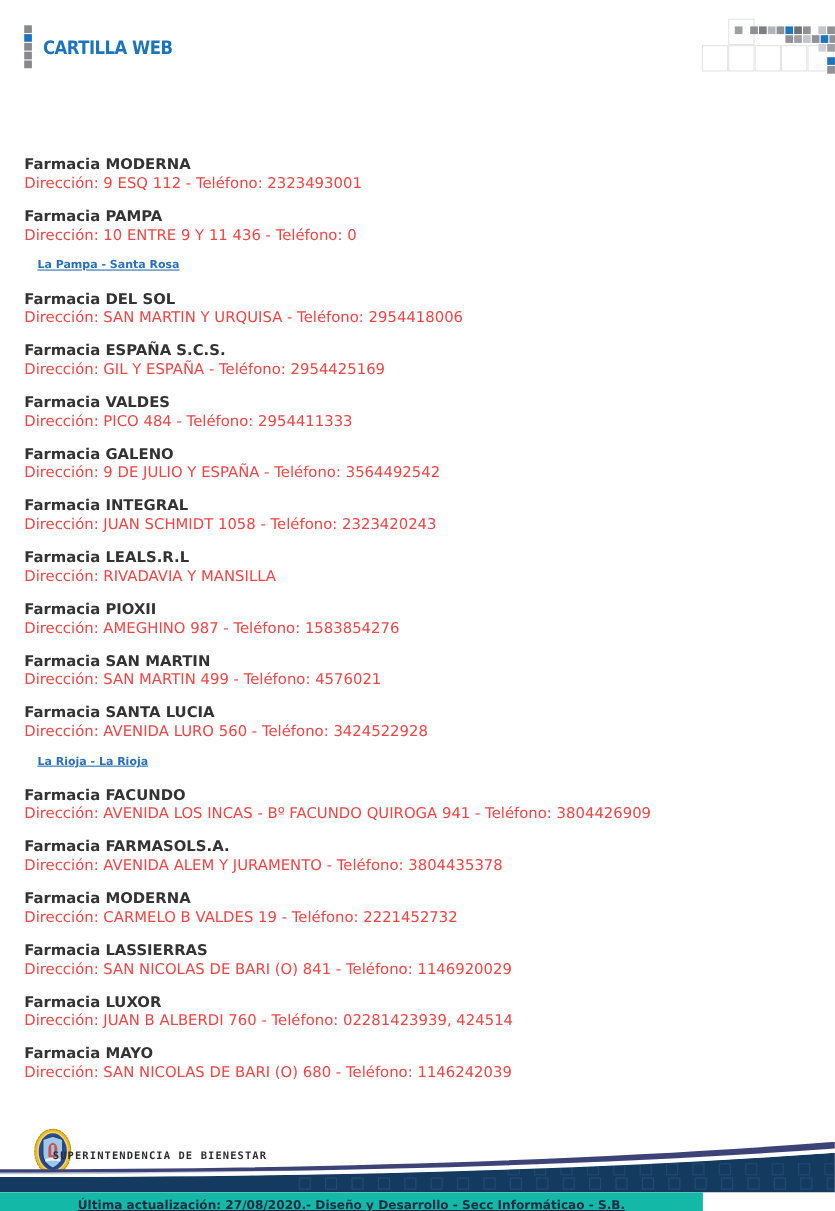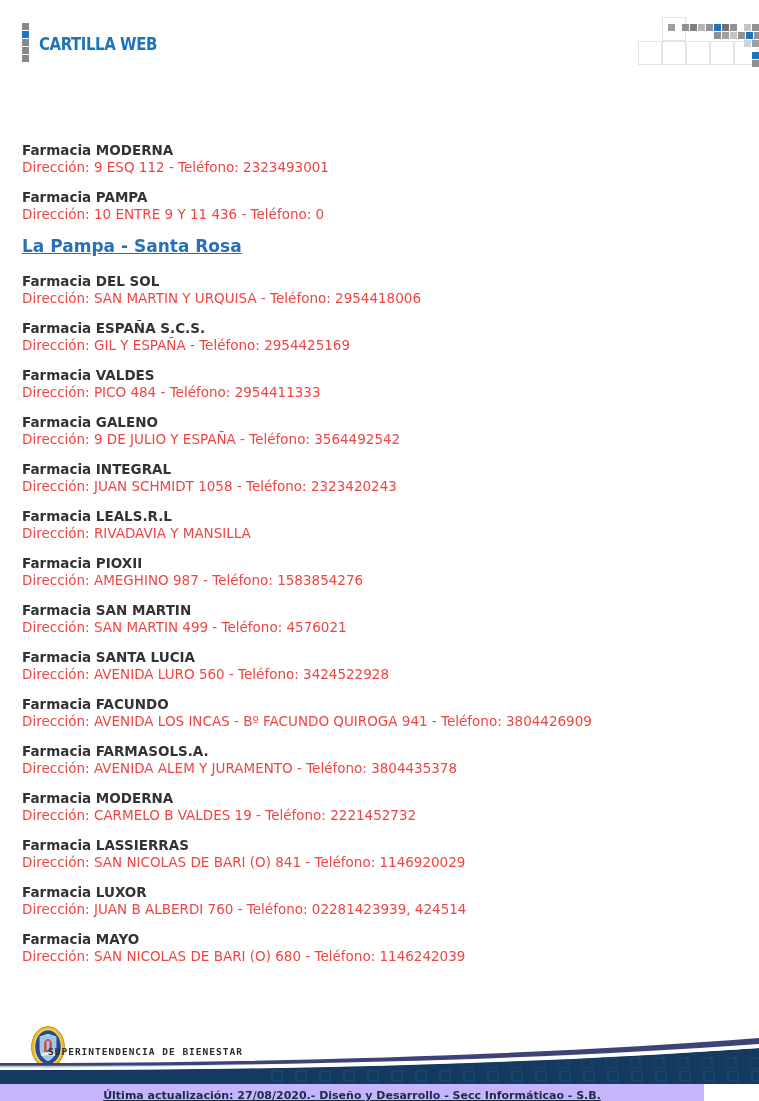--- a/index.html
+++ b/index.html
@@ -16,8 +16,8 @@
 
   
   #main{position:absolute;top:62px;left:0;width:759px;padding:80px 22px 0 22px;box-sizing:border-box;}
-  .section-title{font-size:17px;font-weight:bold;color:#2870b8;text-decoration:underline;
-                 margin:4px 0 17px 0;cursor:pointer;}
+  .section-title{font-size:10px;font-weight:bold;color:#2870b8;text-decoration:underline;
+                 margin:4px 0 17px 12px;cursor:pointer;}
   .entry{margin:0 0 13px 0;}
   .entry-name{font-size:13.5px;font-weight:bold;color:#333;line-height:17px;}
   .entry-details{font-size:13.5px;color:#ef4444;line-height:17px;}

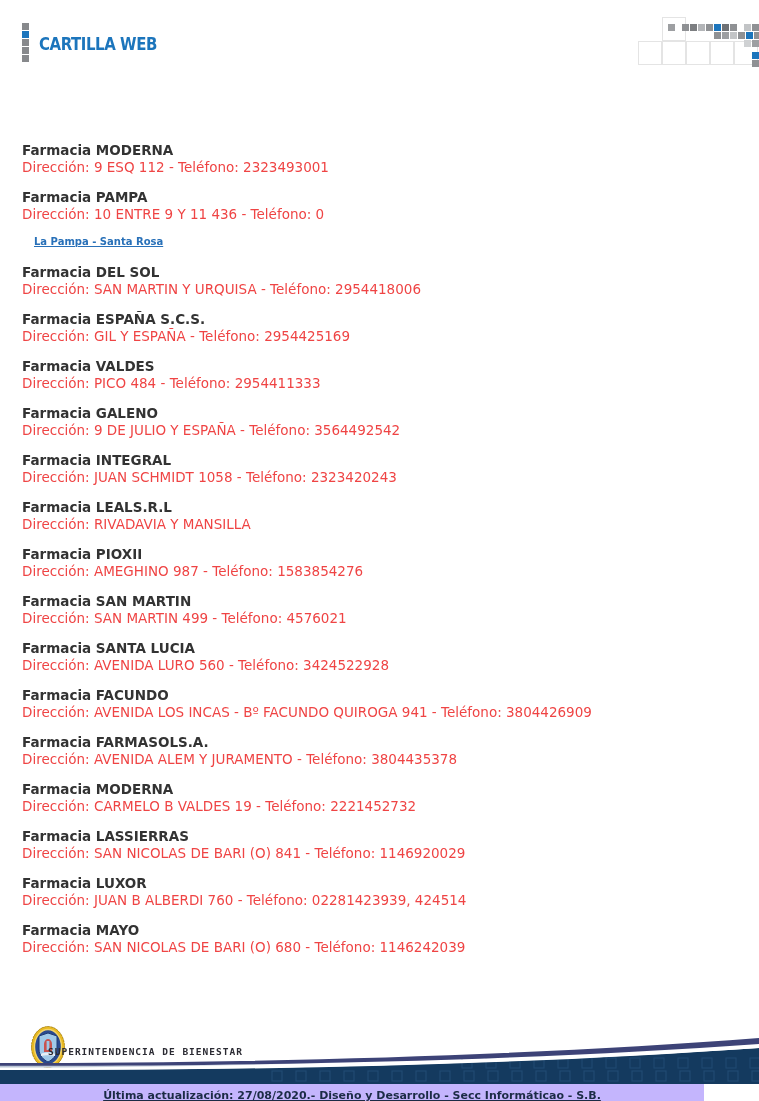--- a/index.html
+++ b/index.html
@@ -128,6 +128,7 @@
         <div class="entry-name">Farmacia SANTA LUCIA</div>
         <div class="entry-details">Dirección: AVENIDA LURO 560 - Teléfono: 3424522928</div>
       </div>
+      <div class="section-title">La Rioja - La Rioja</div>
       <div class="entry">
         <div class="entry-name">Farmacia FACUNDO</div>
         <div class="entry-details">Dirección: AVENIDA LOS INCAS - Bº FACUNDO QUIROGA 941 - Teléfono: 3804426909</div>

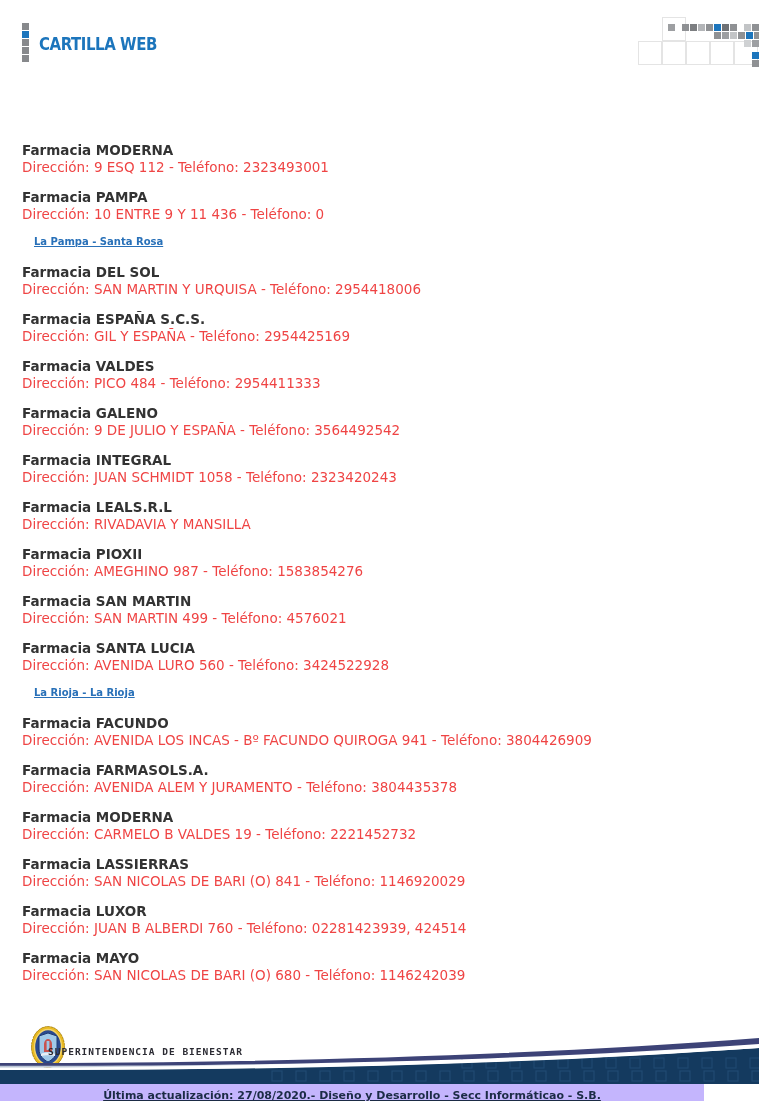--- a/index.html
+++ b/index.html
@@ -28,7 +28,7 @@
   #crest{position:absolute;left:31px;top:6px;width:34px;height:42px;}
   #org-name{position:absolute;left:48px;top:26px;font-family:"DejaVu Sans Mono","Liberation Mono",monospace;
             font-size:9.5px;font-weight:bold;letter-spacing:1px;color:#2b2b33;white-space:nowrap;}
-  #bottom-strip{position:absolute;left:0;top:64px;width:704px;height:17px;background:#c4b5fd;
+  #bottom-strip{position:absolute;left:0;top:64px;width:639px;height:17px;background:#14b8a6;
                 text-align:center;}
   #update-line{display:inline-block;margin-top:1px;font-size:11px;font-weight:bold;color:#1b2b45;
                text-decoration:underline;}

